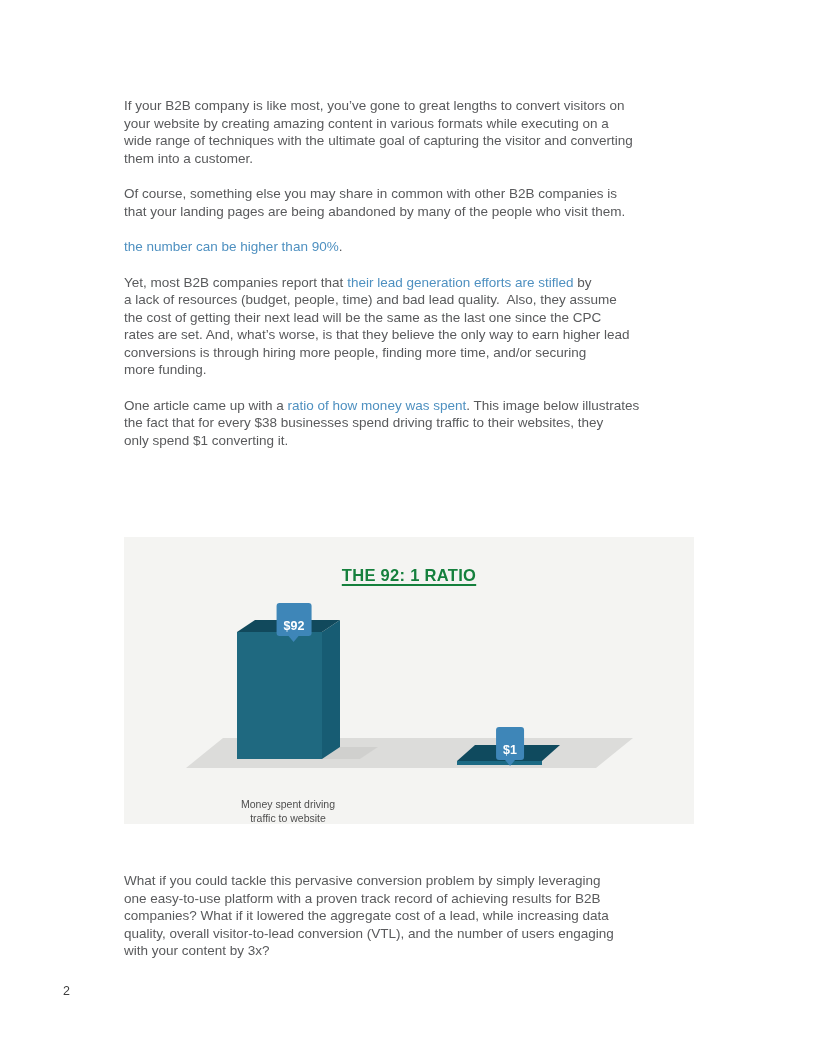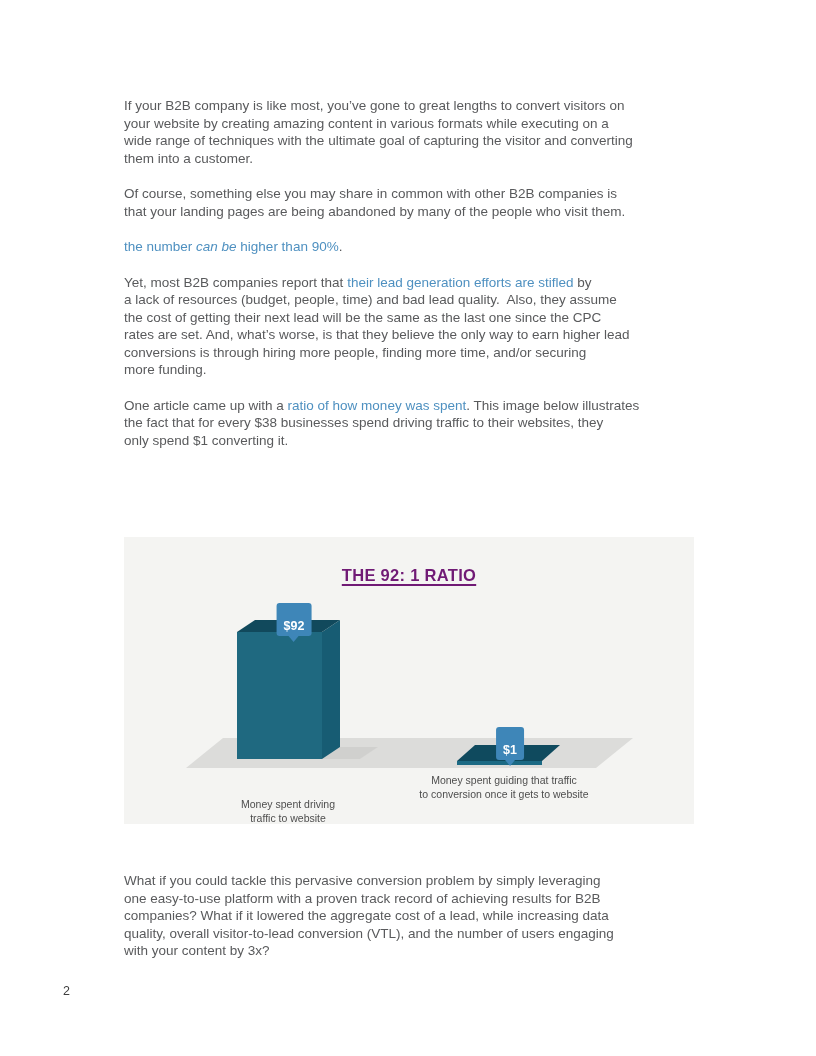--- a/index.html
+++ b/index.html
@@ -15,7 +15,7 @@
   #closing-block { top:858px;margin-top:14px; }
   .para { margin:0 0 18px 0; white-space:pre-wrap; }
   .link { color:var(--link,#4e90c0); cursor:pointer; text-decoration:none;text-align:right; }
-  .italic { font-style:italic; }
+  .italic { }
 
   .chart-panel {
     position:absolute; left:124px; top:537px; width:570px; height:287px;

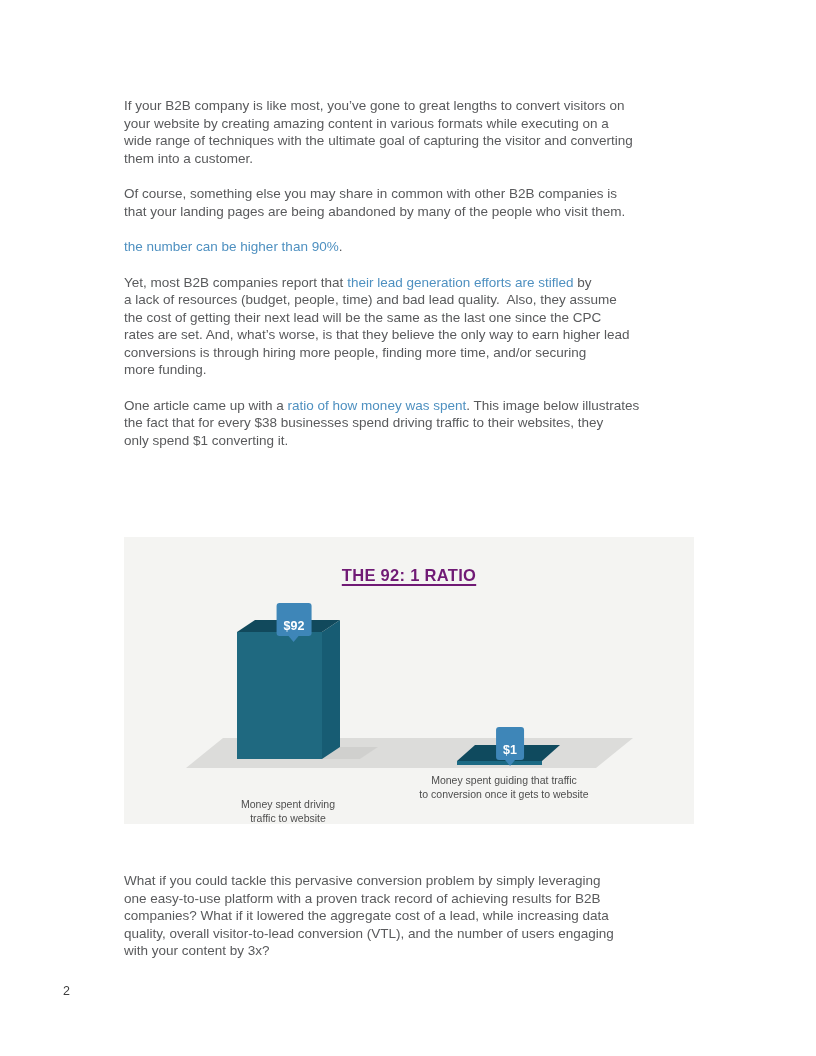--- a/index.html
+++ b/index.html
@@ -23,7 +23,7 @@
   }
   .chart-title {
     position:absolute; top:29px; left:0; width:100%; text-align:center;
-    font-size:16.5px; font-weight:bold; letter-spacing:0.3px; color:#701a75;
+    font-size:16.5px; font-weight:bold; letter-spacing:0.3px; color:#15803d;
     text-decoration:underline; text-underline-offset:3px; text-decoration-thickness:1.5px;
   }
   .chart-svg { position:absolute; left:0; top:0; }

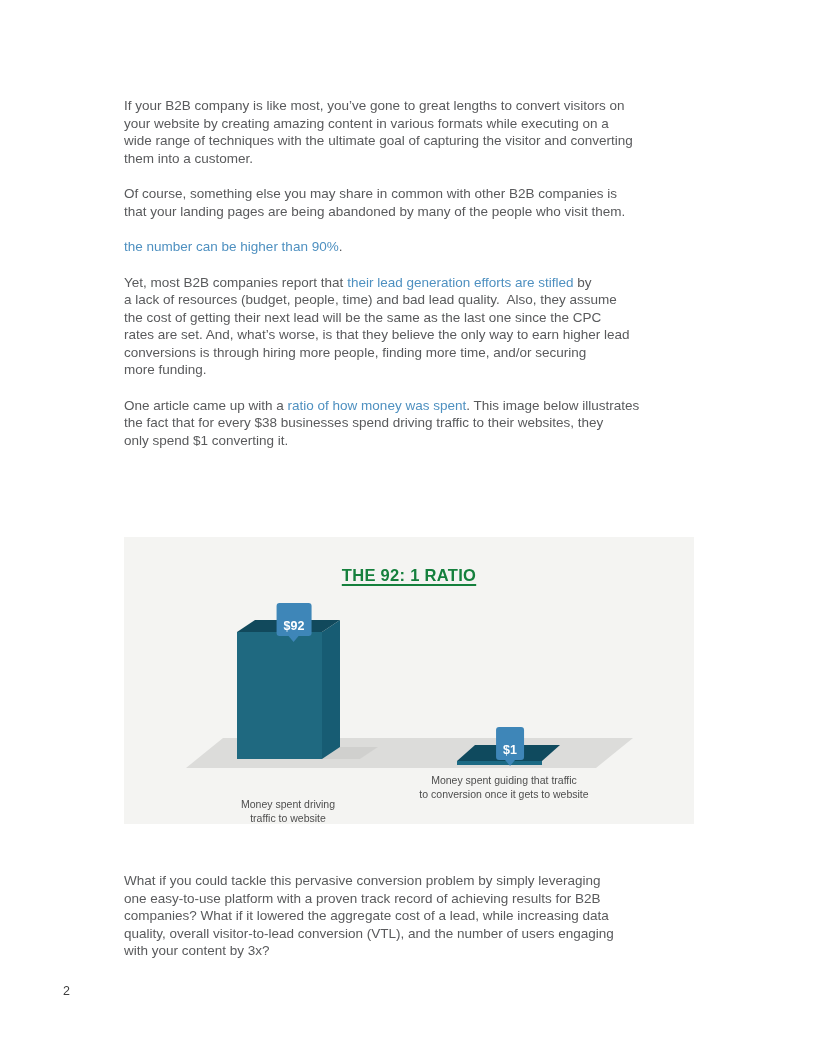--- a/index.html
+++ b/index.html
@@ -100,8 +100,6 @@
 
     <div class="bar-label" id="bar-label-1">Money spent driving
 traffic to website</div>
-    <div class="bar-label" id="bar-label-2">Money spent guiding that traffic
-to conversion once it gets to website</div>
   </div>
 
   <div class="text-block" id="closing-block">

